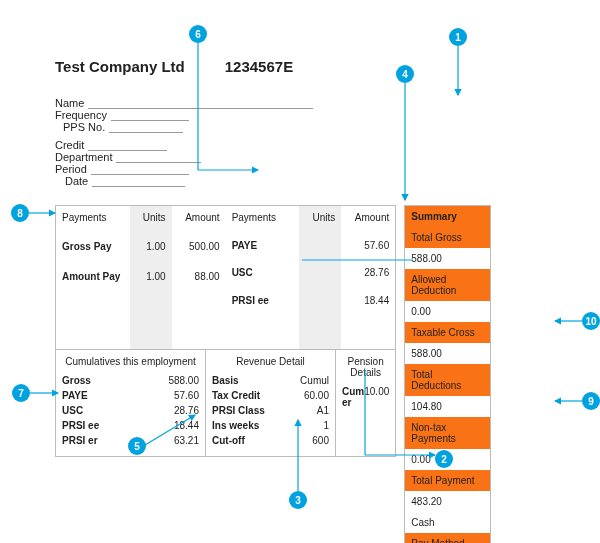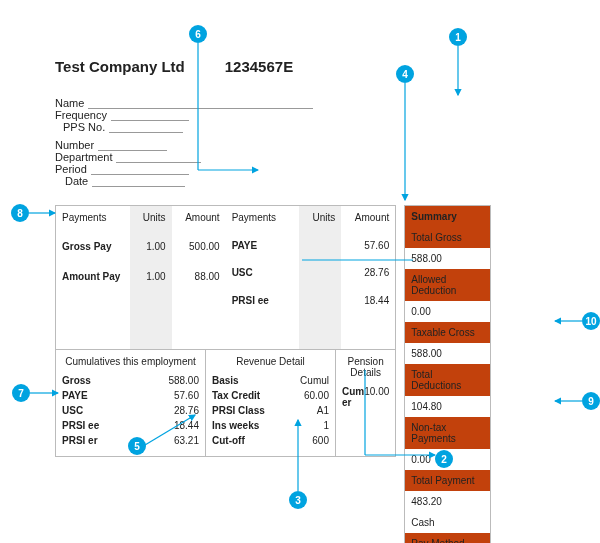--- a/index.html
+++ b/index.html
@@ -169,7 +169,7 @@
   </div>
   <div class="fieldrow toprow2">
     <div class="fld">
-        <label>Number</label>
+        <label>Credit</label>
         <span class="line"></span>
       </div>
     <div class="fld">

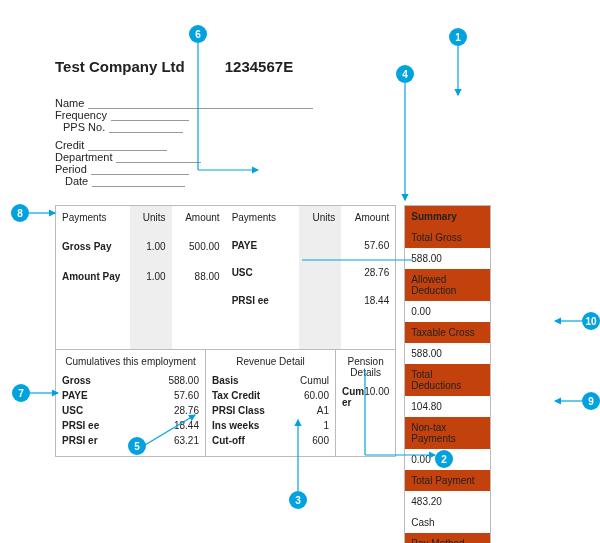--- a/index.html
+++ b/index.html
@@ -111,7 +111,7 @@
     font-size: 10px;
     padding: 5px 6px;
   }
-  .summary .lbl { background: #c2410c; }
+  .summary .lbl { background: #f97316; }
   .summary .val { text-align: left; }
 
   

